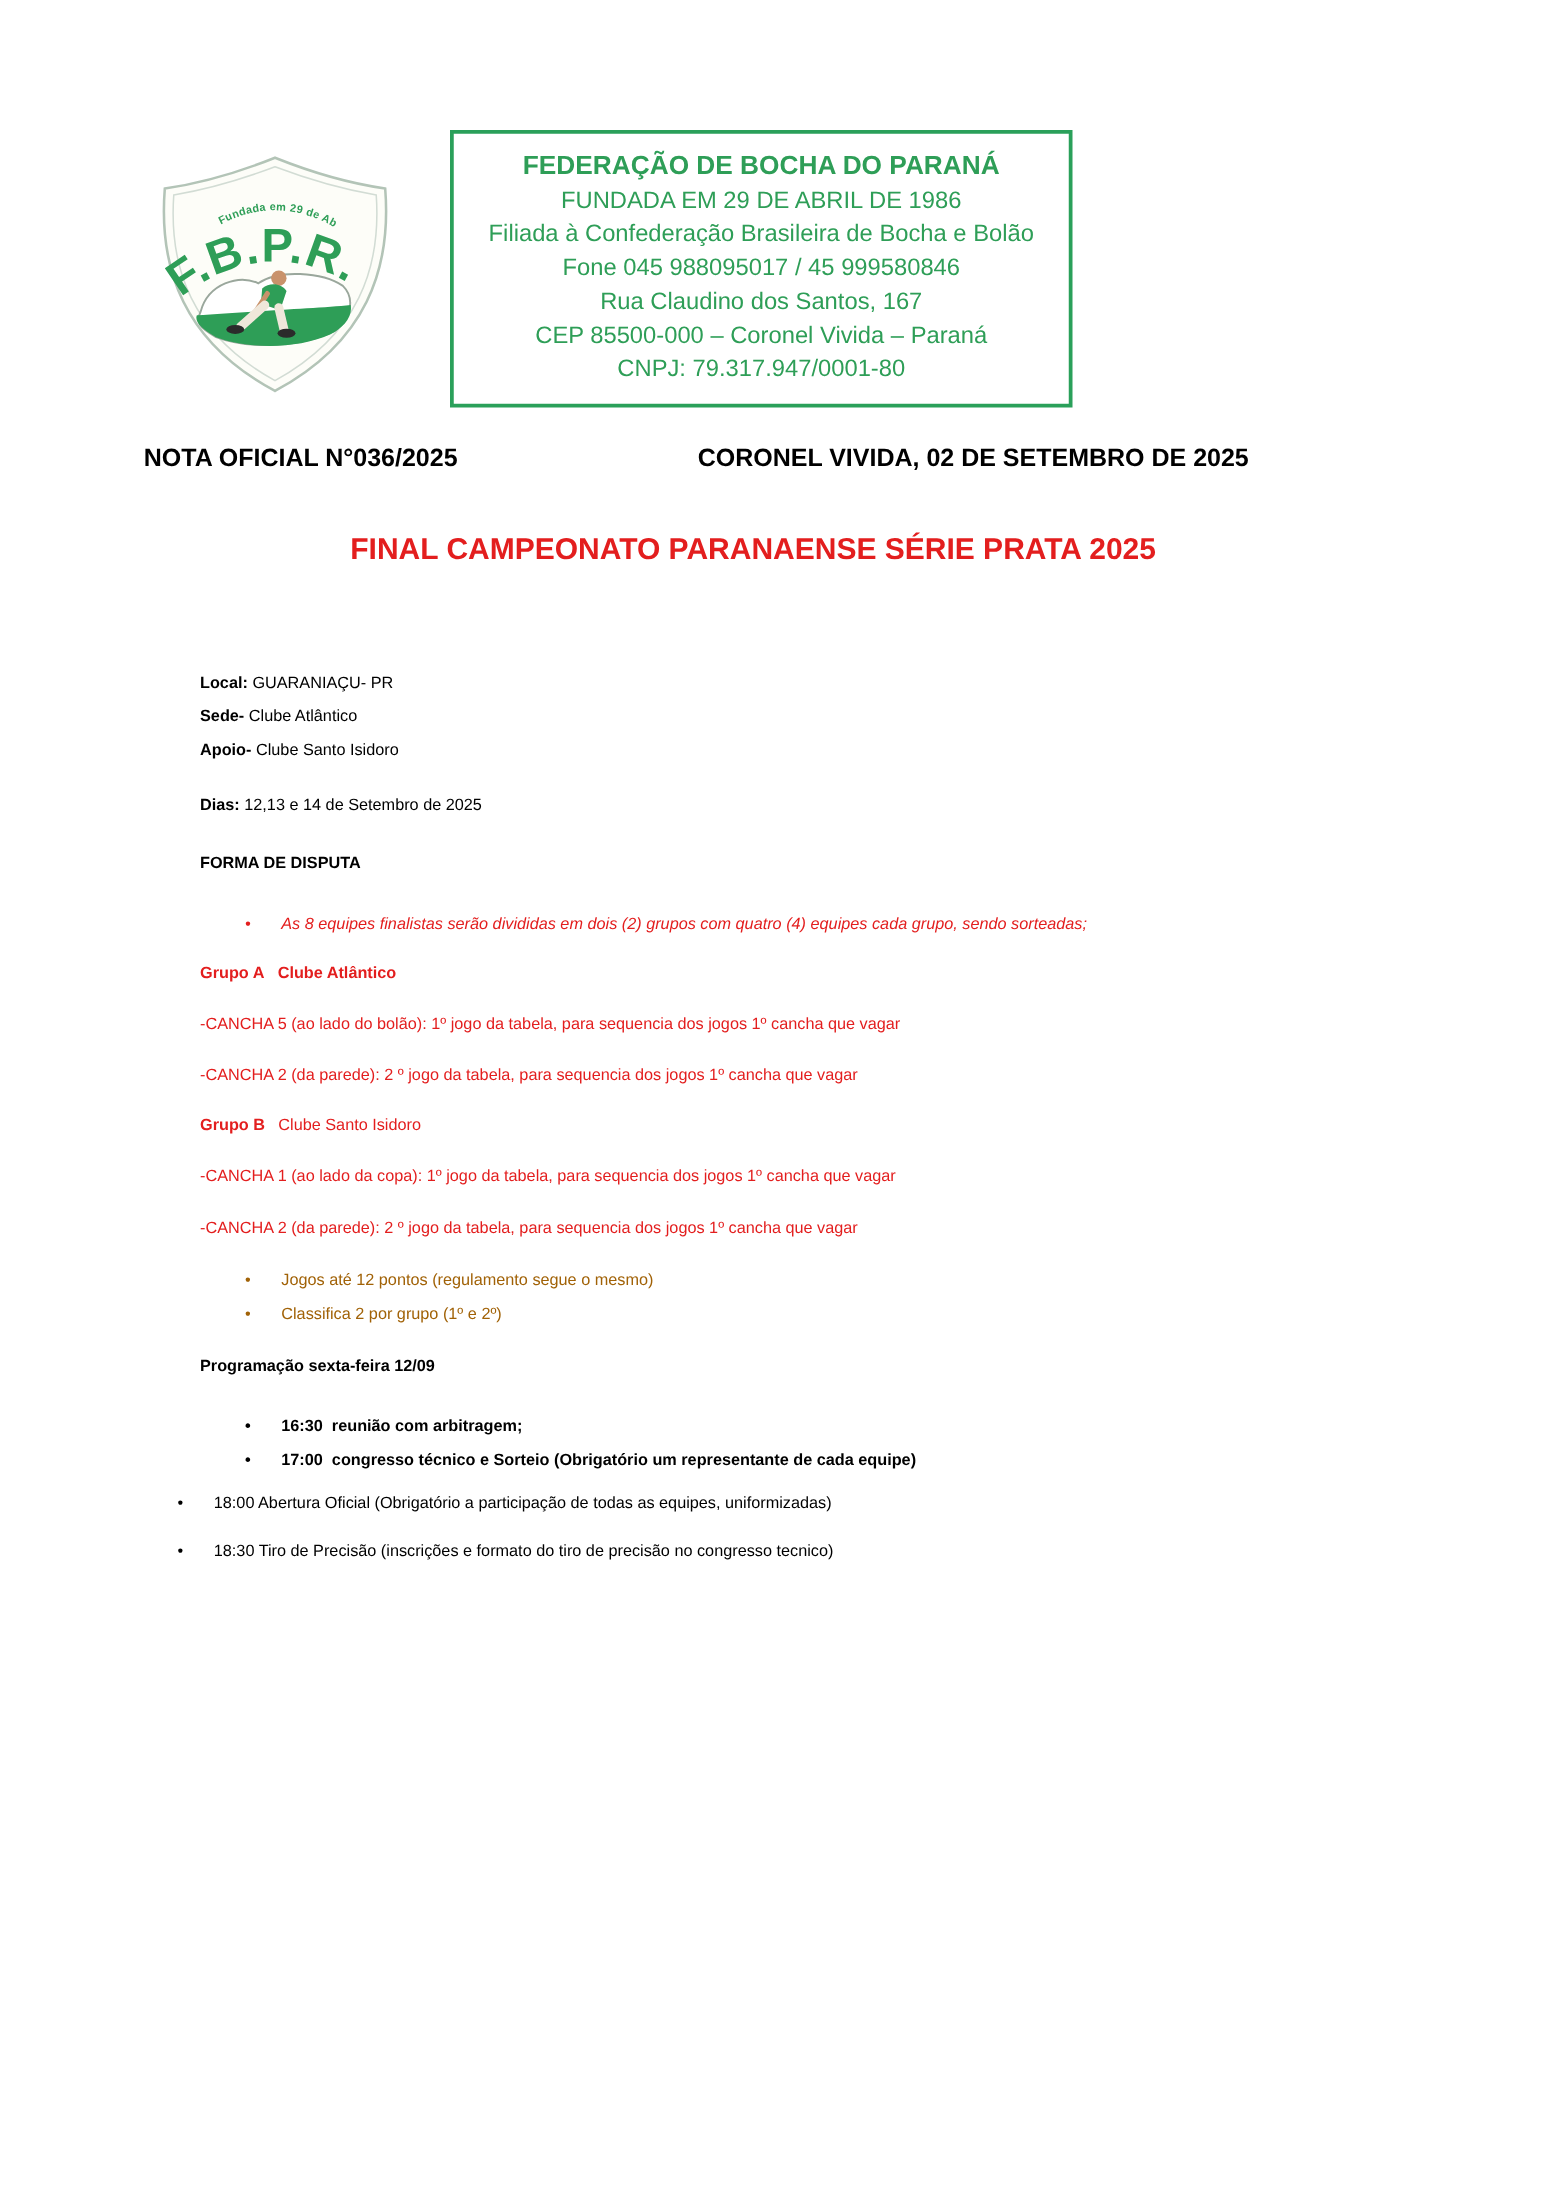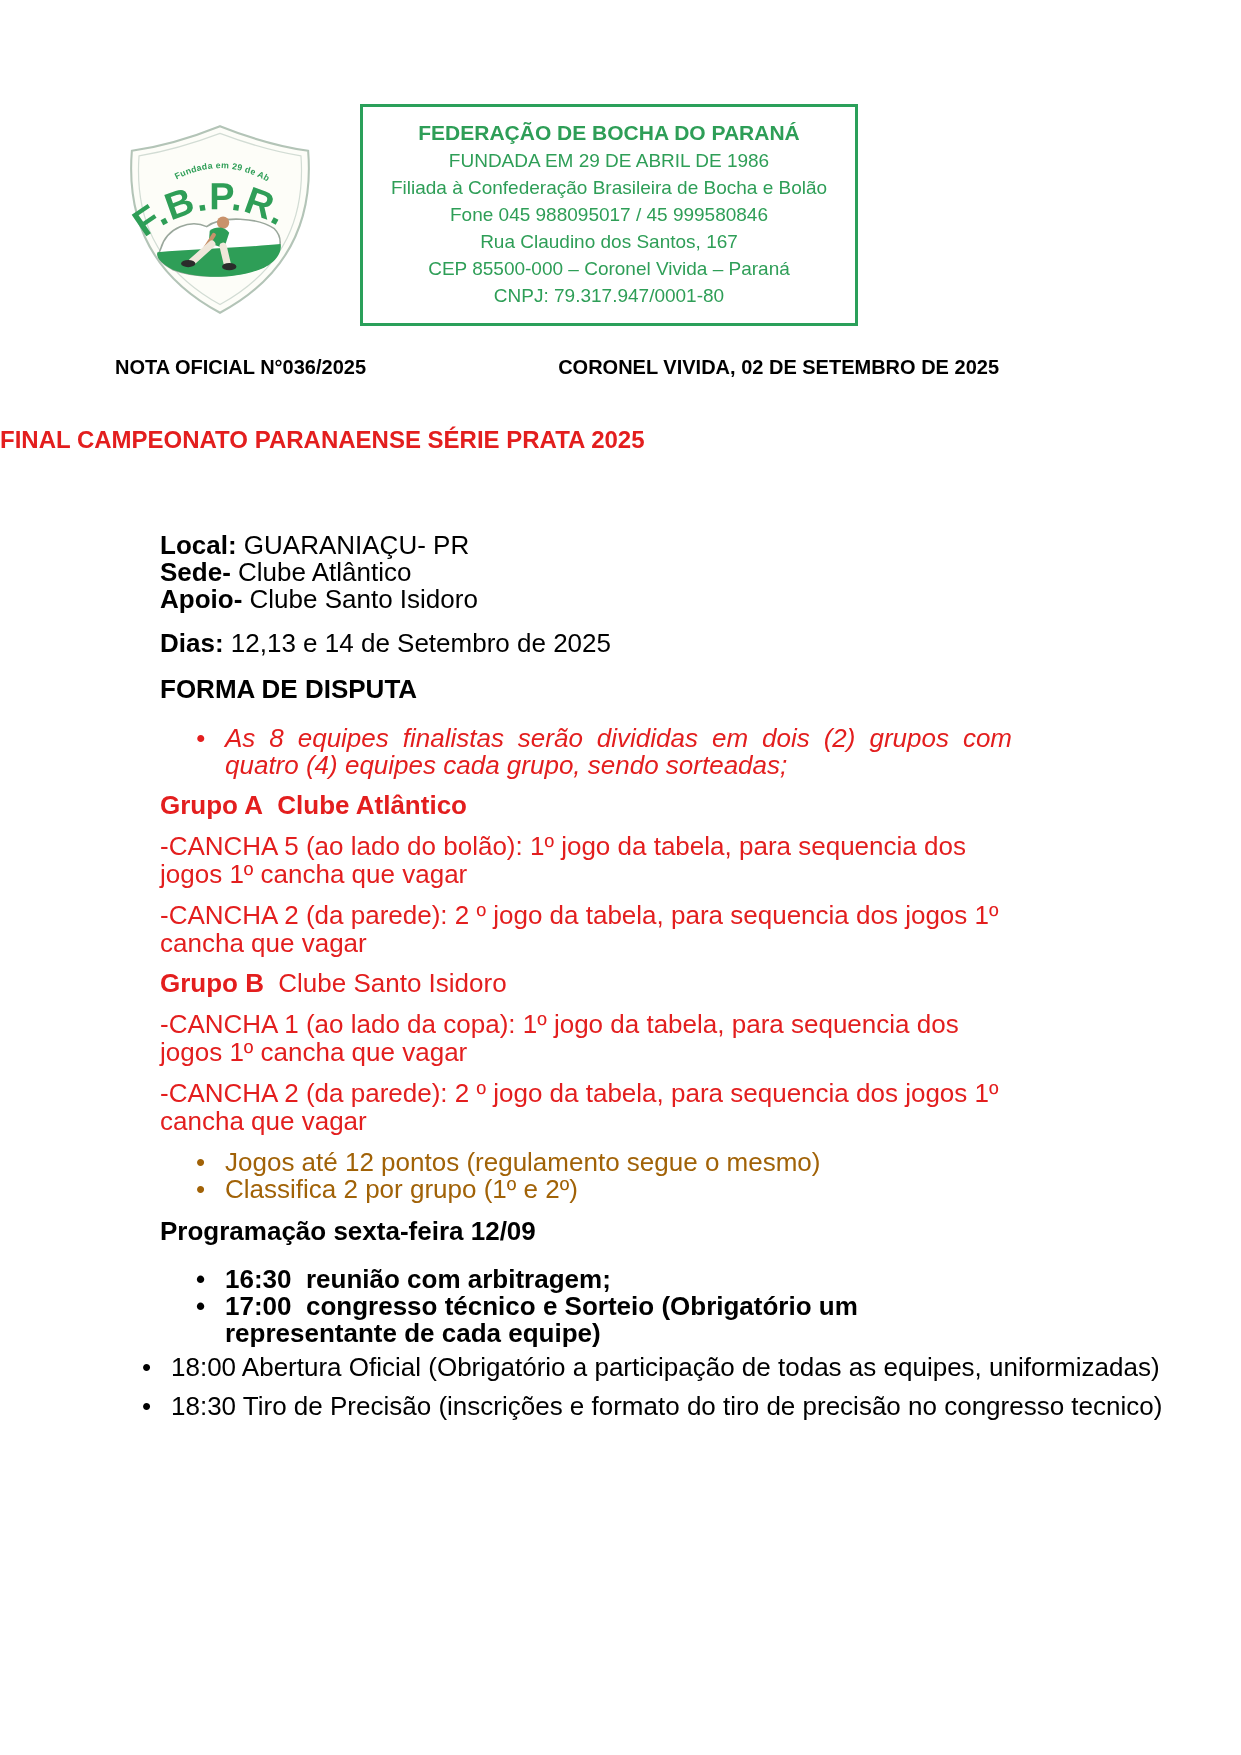--- a/index.html
+++ b/index.html
@@ -55,6 +55,7 @@
     left: 0;
     top: 426px;
     width: 1205px;
+    text-align: center;
     color: #e31e1e;
     font-weight: bold;
     font-size: 24px;

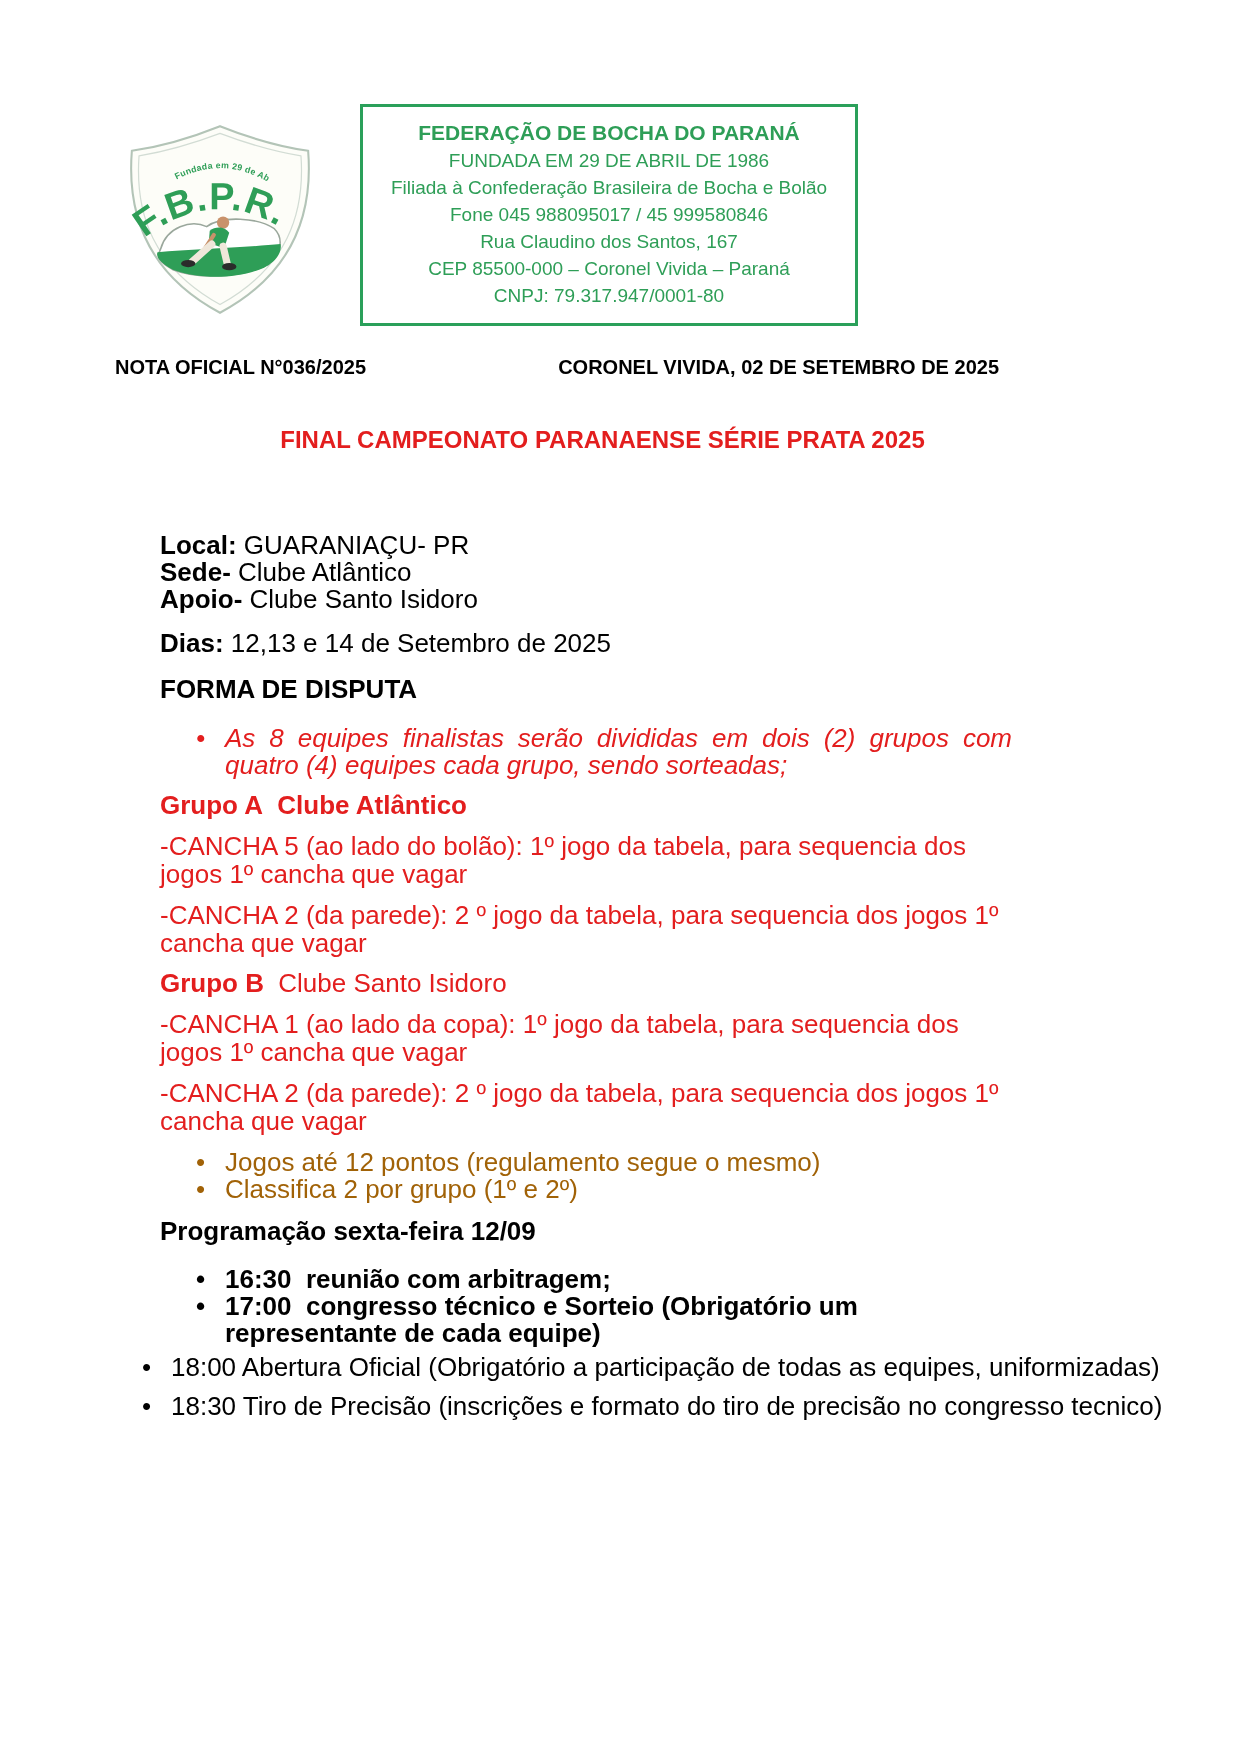--- a/index.html
+++ b/index.html
@@ -66,7 +66,7 @@
     left: 160px;
     top: 532px;
     width: 852px;
-    font-size: 26px;
+    font-size: 13px;
   }
   .info-line { line-height: 27px; }
   .lbl { font-weight: bold; }

